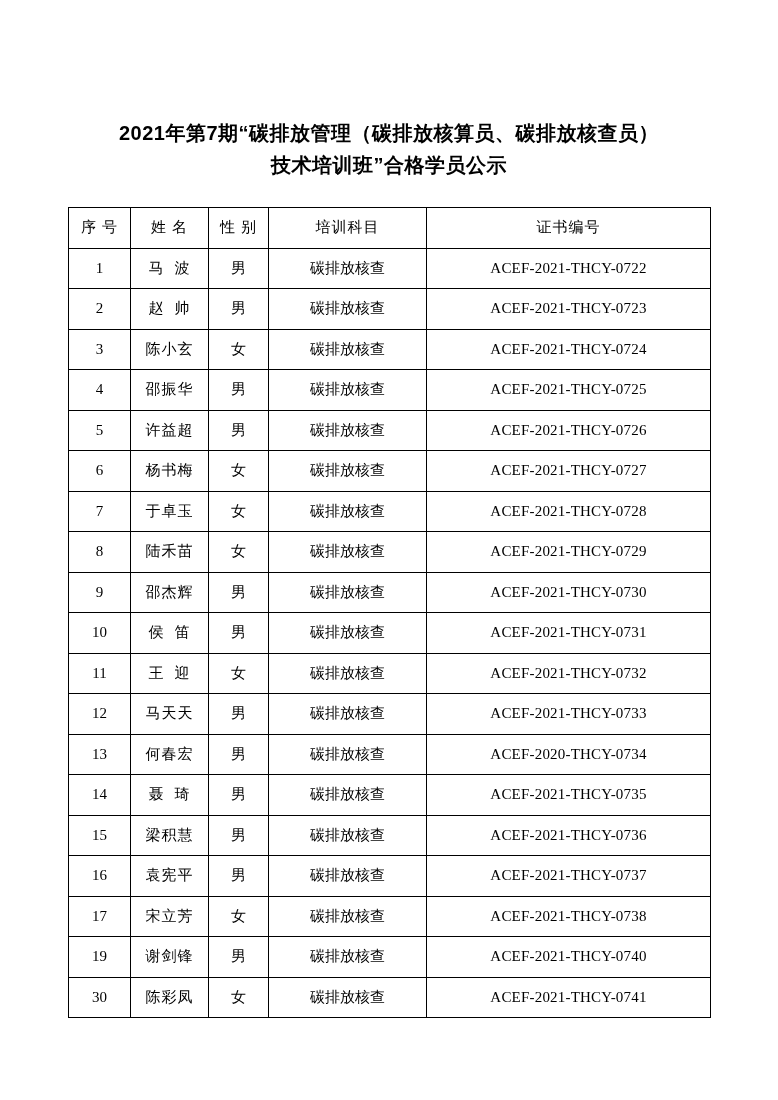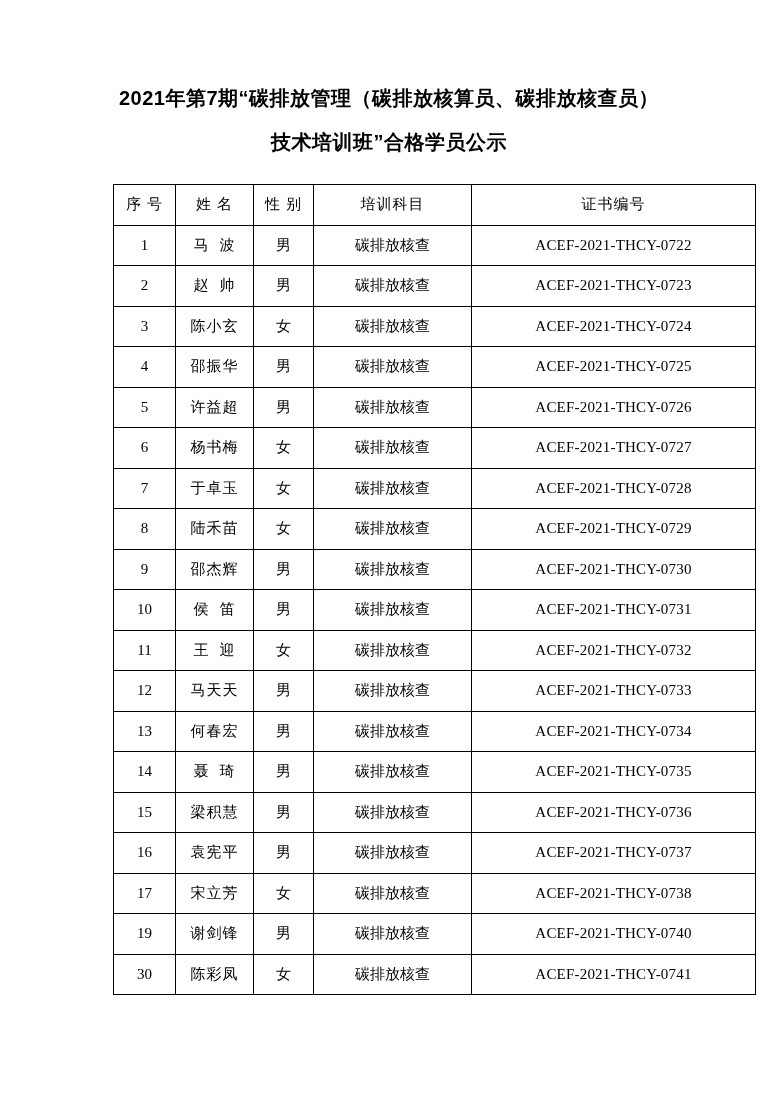--- a/index.html
+++ b/index.html
@@ -30,7 +30,7 @@
     line-height: 32px;
     letter-spacing: 0.5px;
     margin: 0;
-    padding: 82px 70px 0 70px;
+    padding: 117px 70px 0 70px;
   }
   .doc-title .line2 {
     display: block;

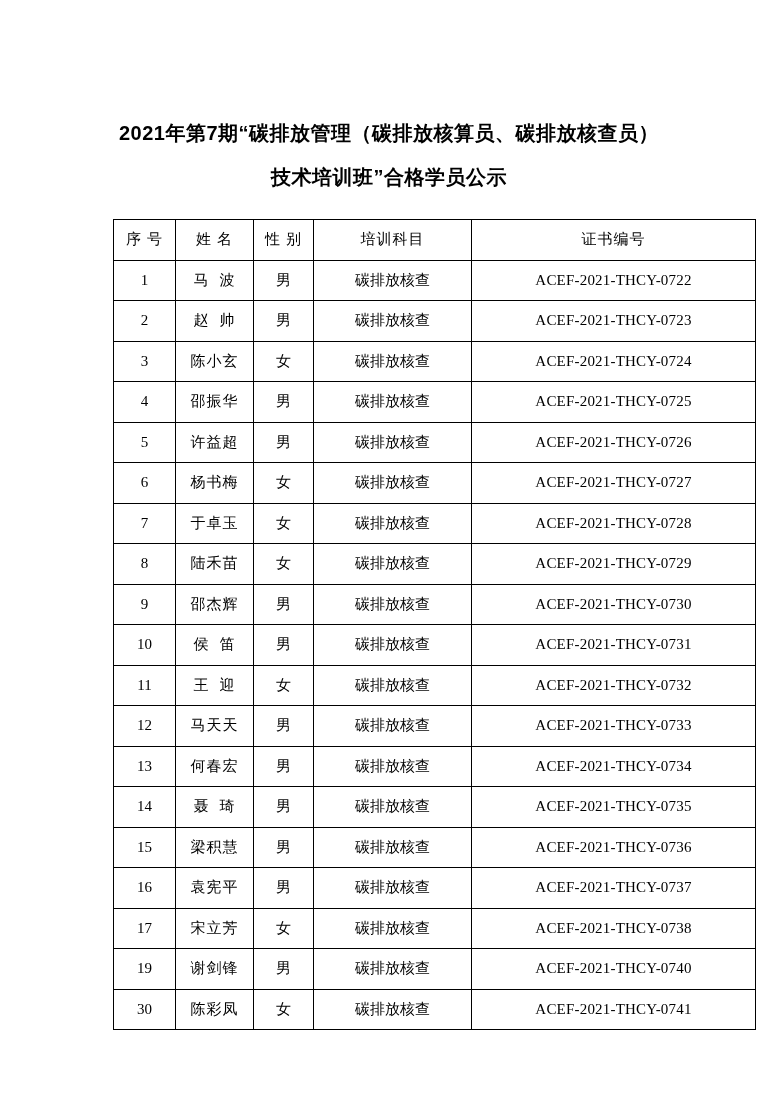--- a/index.html
+++ b/index.html
@@ -34,7 +34,6 @@
   }
   .doc-title .line2 {
     display: block;
-    margin-top: 12px;
   }
   .table-wrap {
     padding: 26px 68px 0 68px;

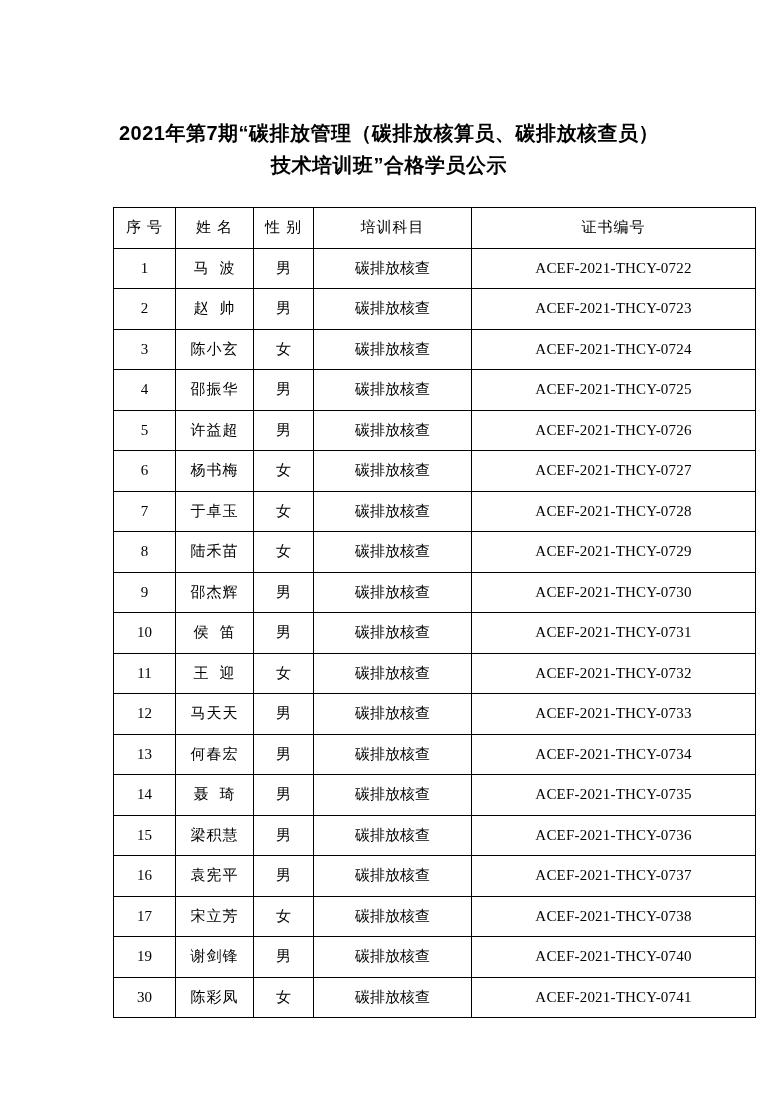--- a/index.html
+++ b/index.html
@@ -42,7 +42,6 @@
     border-collapse: collapse;
     width: 642px;
     table-layout: fixed;
-    margin-left: 45px;
   }
   table.roster th,
   table.roster td {

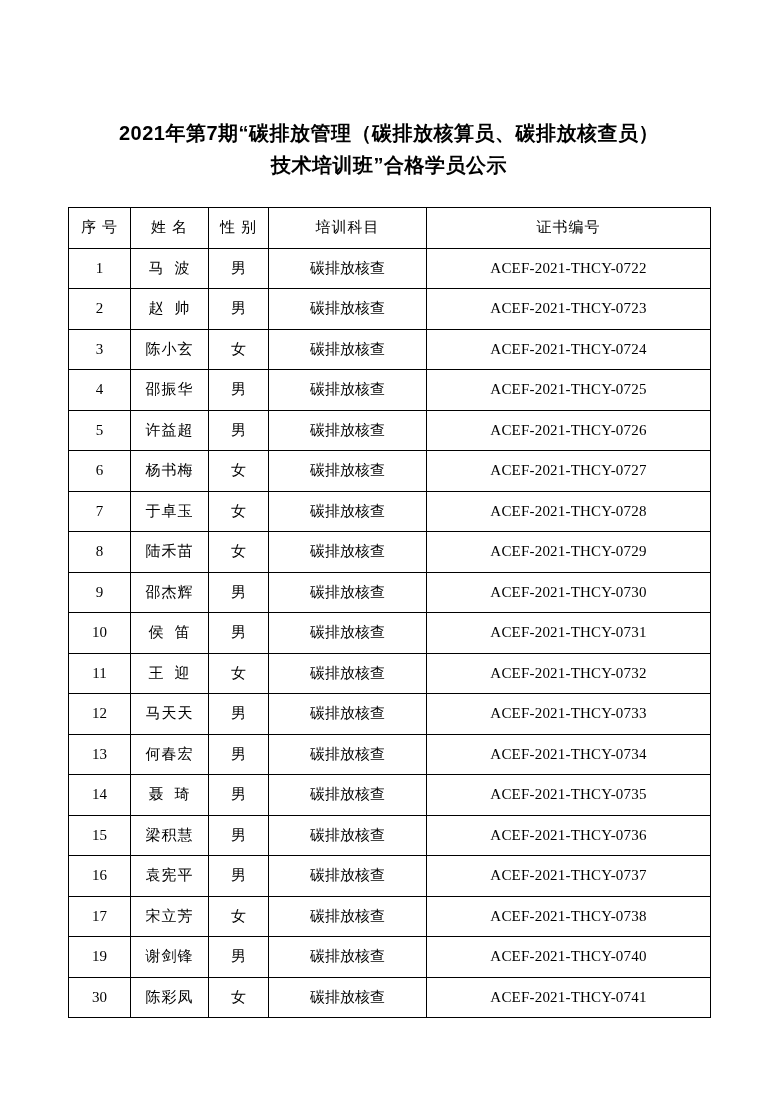--- a/index.html
+++ b/index.html
@@ -202,7 +202,7 @@
           <td class="name">何春宏</td>
           <td class="sex">男</td>
           <td class="subj">碳排放核查</td>
-          <td class="cert">ACEF-2021-THCY-0734</td>
+          <td class="cert">ACEF-2020-THCY-0734</td>
         </tr>
         <tr>
           <td class="idx">14</td>

